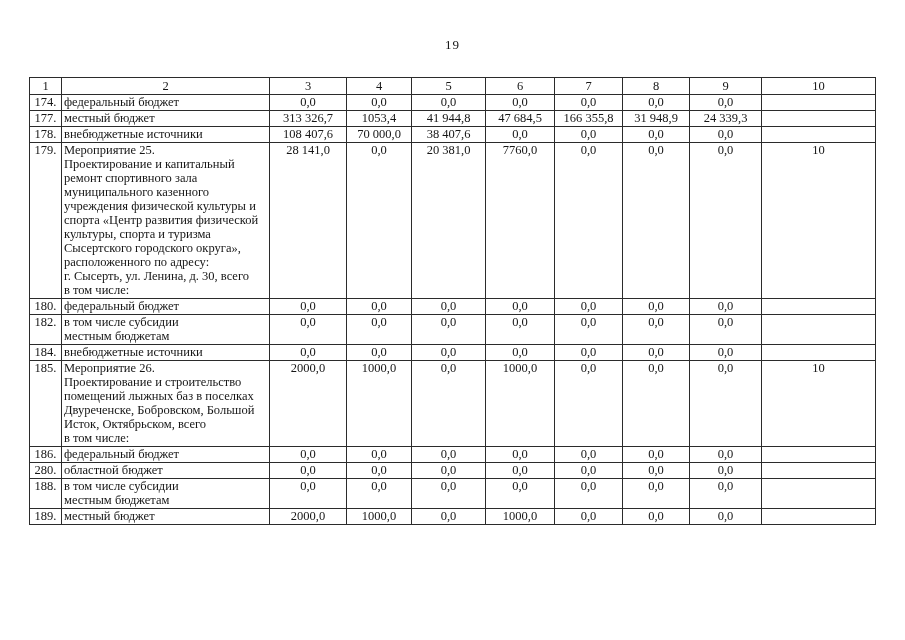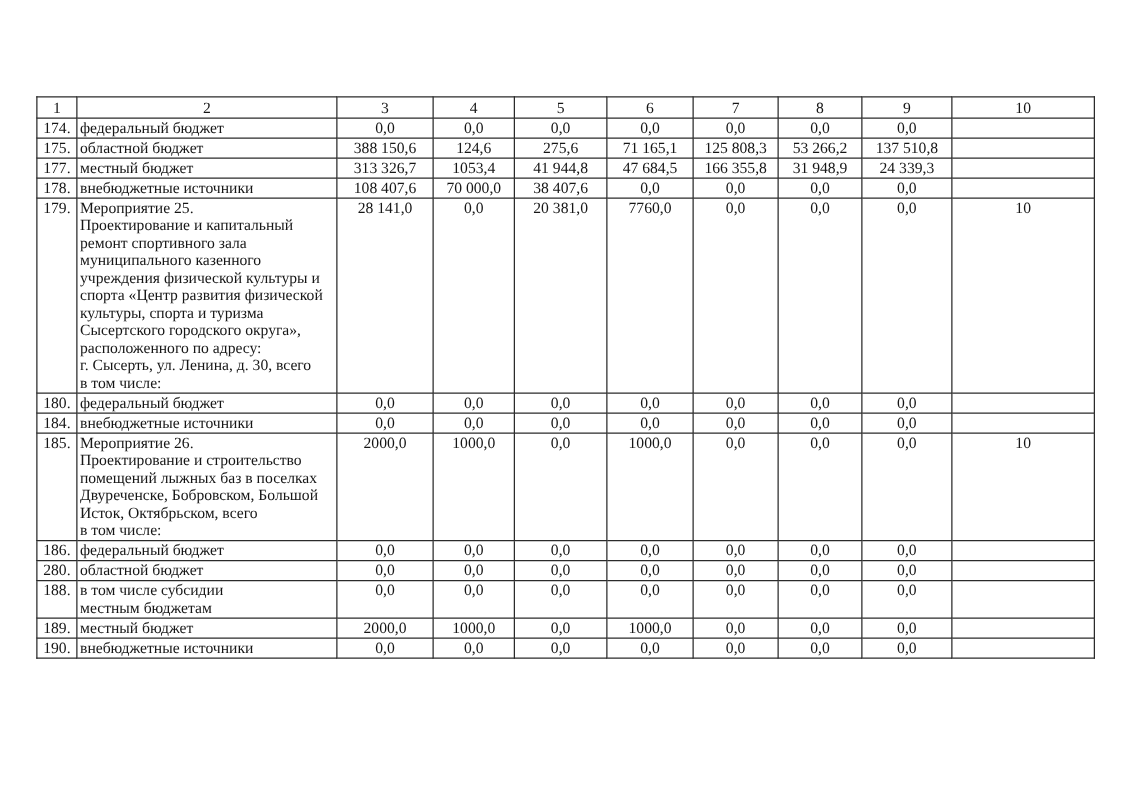--- a/index.html
+++ b/index.html
@@ -68,6 +68,7 @@
 <body>
 
 <div class="page">
+  <div class="page-number">19</div>
 
   <table class="doc-table">
     <colgroup>

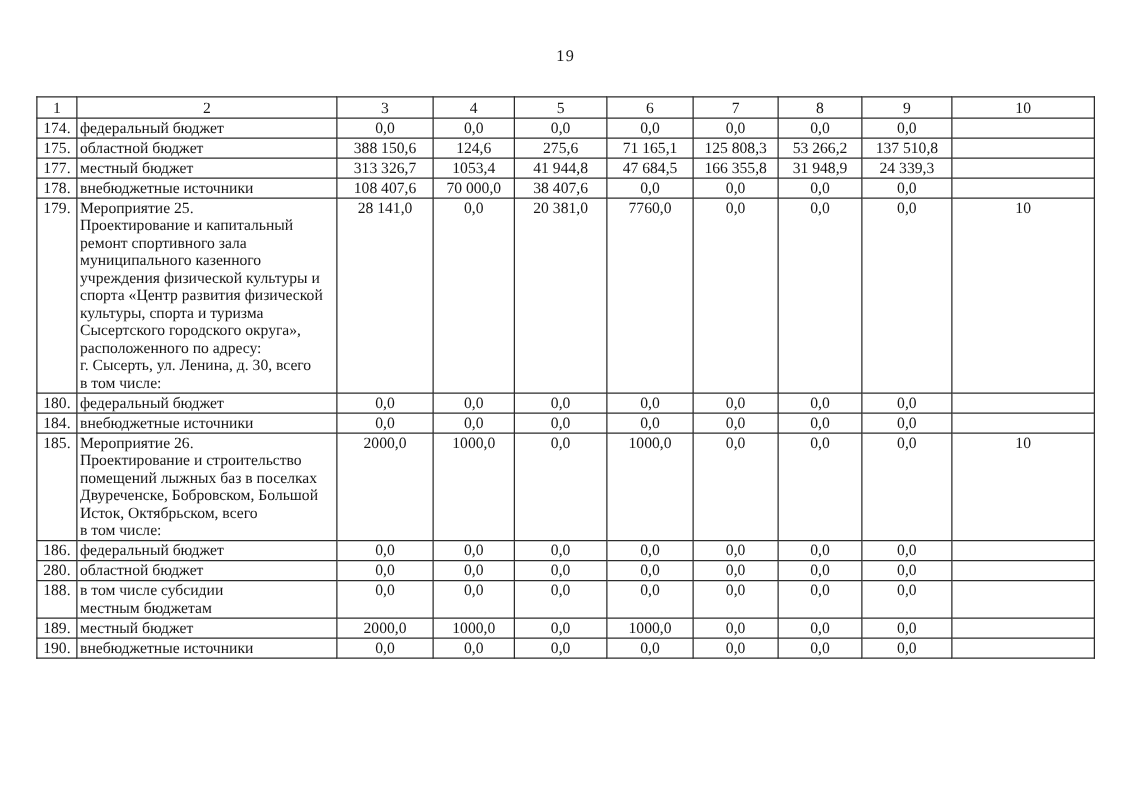--- a/index.html
+++ b/index.html
@@ -111,18 +111,6 @@
           <td class="c-val"></td>
         </tr>
         <tr>
-          <td class="c-num">175.</td>
-          <td class="c-name">областной бюджет</td>
-          <td class="c-val">388 150,6</td>
-          <td class="c-val">124,6</td>
-          <td class="c-val">275,6</td>
-          <td class="c-val">71 165,1</td>
-          <td class="c-val">125 808,3</td>
-          <td class="c-val">53 266,2</td>
-          <td class="c-val">137 510,8</td>
-          <td class="c-val"></td>
-        </tr>
-        <tr>
           <td class="c-num">177.</td>
           <td class="c-name">местный бюджет</td>
           <td class="c-val">313 326,7</td>

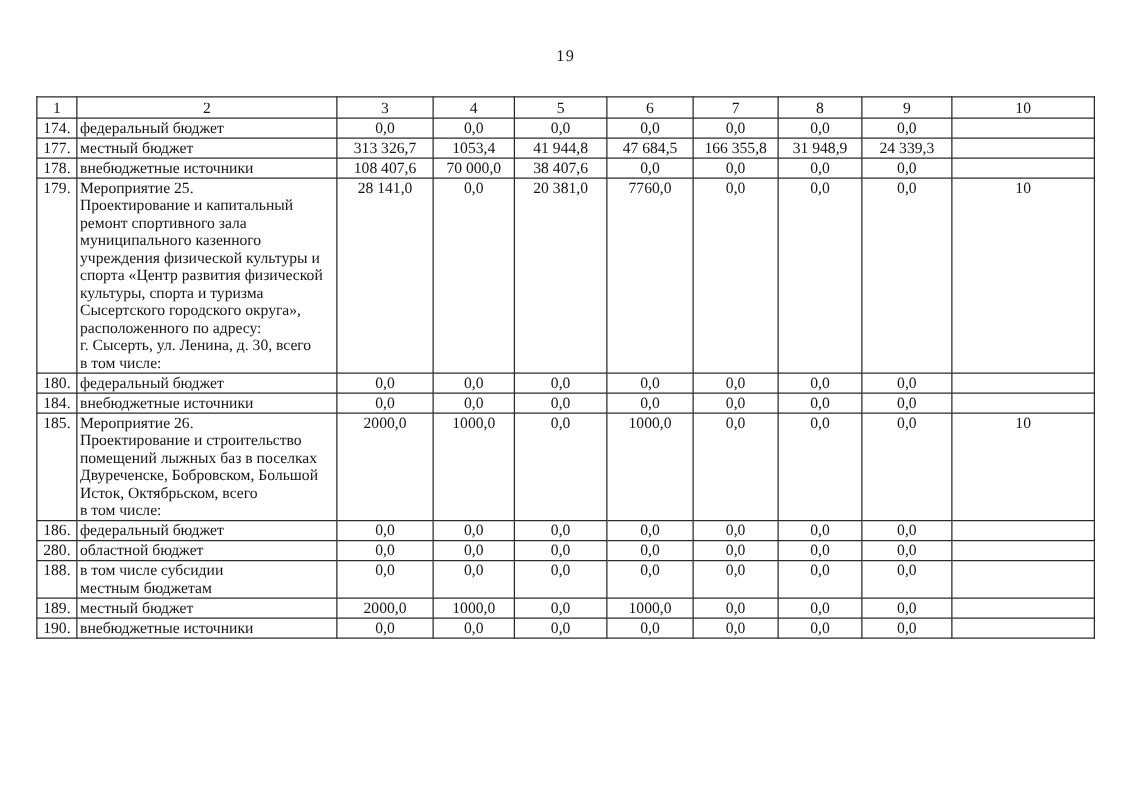--- a/index.html
+++ b/index.html
@@ -169,6 +169,19 @@
           <td class="c-val"></td>
         </tr>
         <tr>
+          <td class="c-num">182.</td>
+          <td class="c-name">в том числе субсидии
+местным бюджетам</td>
+          <td class="c-val">0,0</td>
+          <td class="c-val">0,0</td>
+          <td class="c-val">0,0</td>
+          <td class="c-val">0,0</td>
+          <td class="c-val">0,0</td>
+          <td class="c-val">0,0</td>
+          <td class="c-val">0,0</td>
+          <td class="c-val"></td>
+        </tr>
+        <tr>
           <td class="c-num">184.</td>
           <td class="c-name">внебюджетные источники</td>
           <td class="c-val">0,0</td>

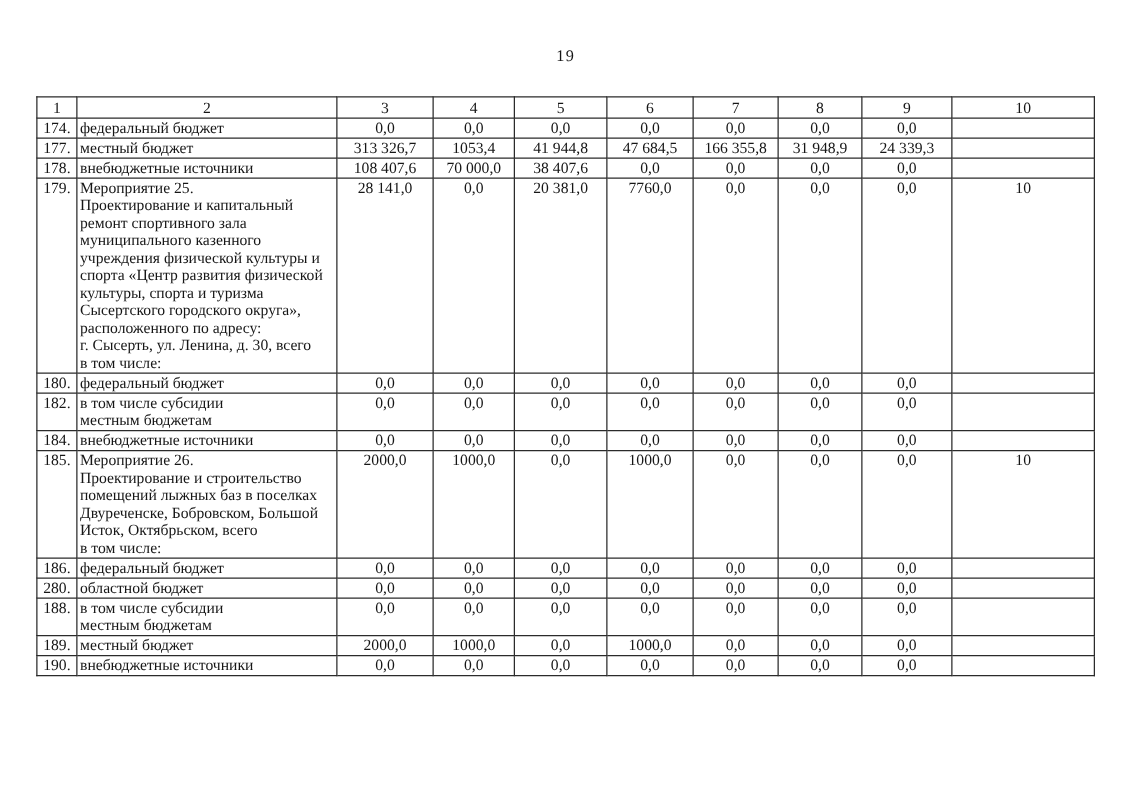--- a/index.html
+++ b/index.html
@@ -259,18 +259,6 @@
           <td class="c-val">0,0</td>
           <td class="c-val"></td>
         </tr>
-        <tr>
-          <td class="c-num">190.</td>
-          <td class="c-name">внебюджетные источники</td>
-          <td class="c-val">0,0</td>
-          <td class="c-val">0,0</td>
-          <td class="c-val">0,0</td>
-          <td class="c-val">0,0</td>
-          <td class="c-val">0,0</td>
-          <td class="c-val">0,0</td>
-          <td class="c-val">0,0</td>
-          <td class="c-val"></td>
-        </tr>
       </tbody>
   </table>
 </div>

